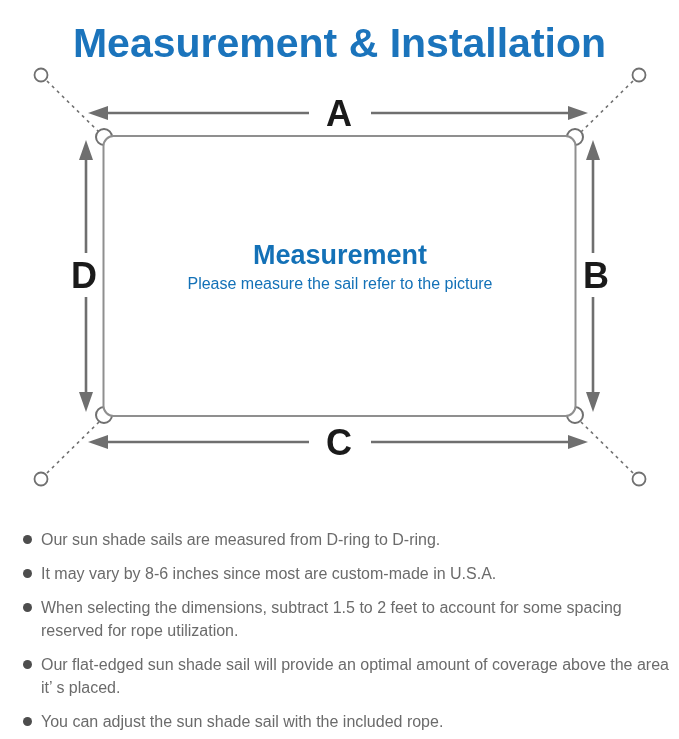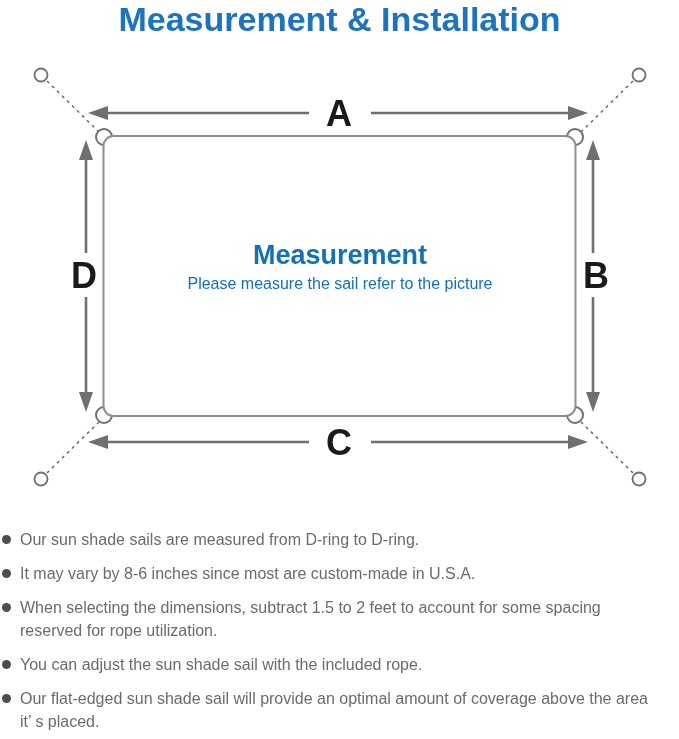--- a/index.html
+++ b/index.html
@@ -18,11 +18,11 @@
   }
   .title {
     margin: 0;
-    padding-top: 0;
+    padding-top: 20px;
     height: 56px;
     box-sizing: border-box;
     text-align: center;
-    font-size: 34px;
+    font-size: 41px;
     font-weight: bold;
     letter-spacing: 0px;
     color: #1b74bc;

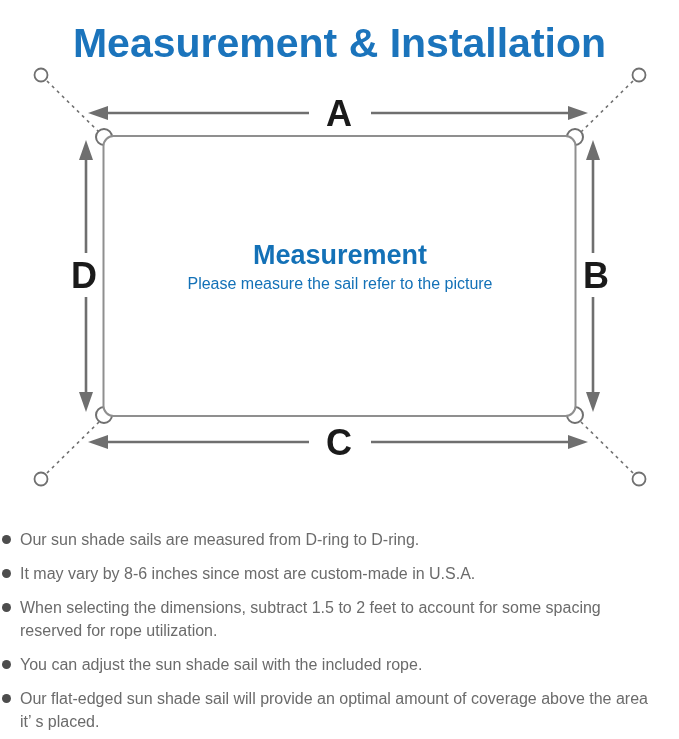--- a/index.html
+++ b/index.html
@@ -35,7 +35,7 @@
   .notes {
     list-style: none;
     margin: 0;
-    padding: 12px 10px 0 0;
+    padding: 12px 10px 0 21px;
   }
   .notes li {
     display: flex;

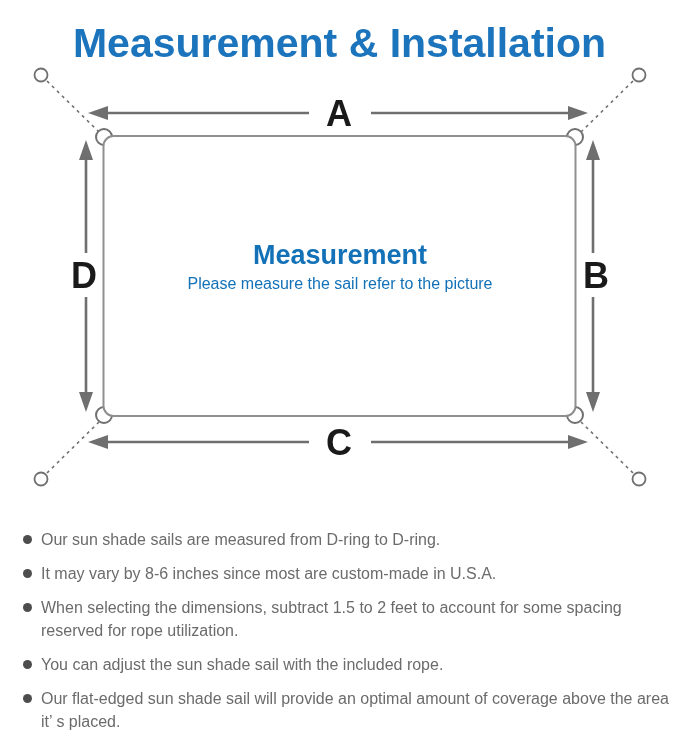--- a/index.html
+++ b/index.html
@@ -149,11 +149,11 @@
     </li>
     <li>
       <span class="bullet-dot"></span>
-      <span class="note-text">You can adjust the sun shade sail with the included rope.</span>
+      <span class="note-text">Our flat-edged sun shade sail will provide an optimal amount of coverage above the area it’ s placed.</span>
     </li>
     <li>
       <span class="bullet-dot"></span>
-      <span class="note-text">Our flat-edged sun shade sail will provide an optimal amount of coverage above the area it’ s placed.</span>
+      <span class="note-text">You can adjust the sun shade sail with the included rope.</span>
     </li>
   </ul>
 

